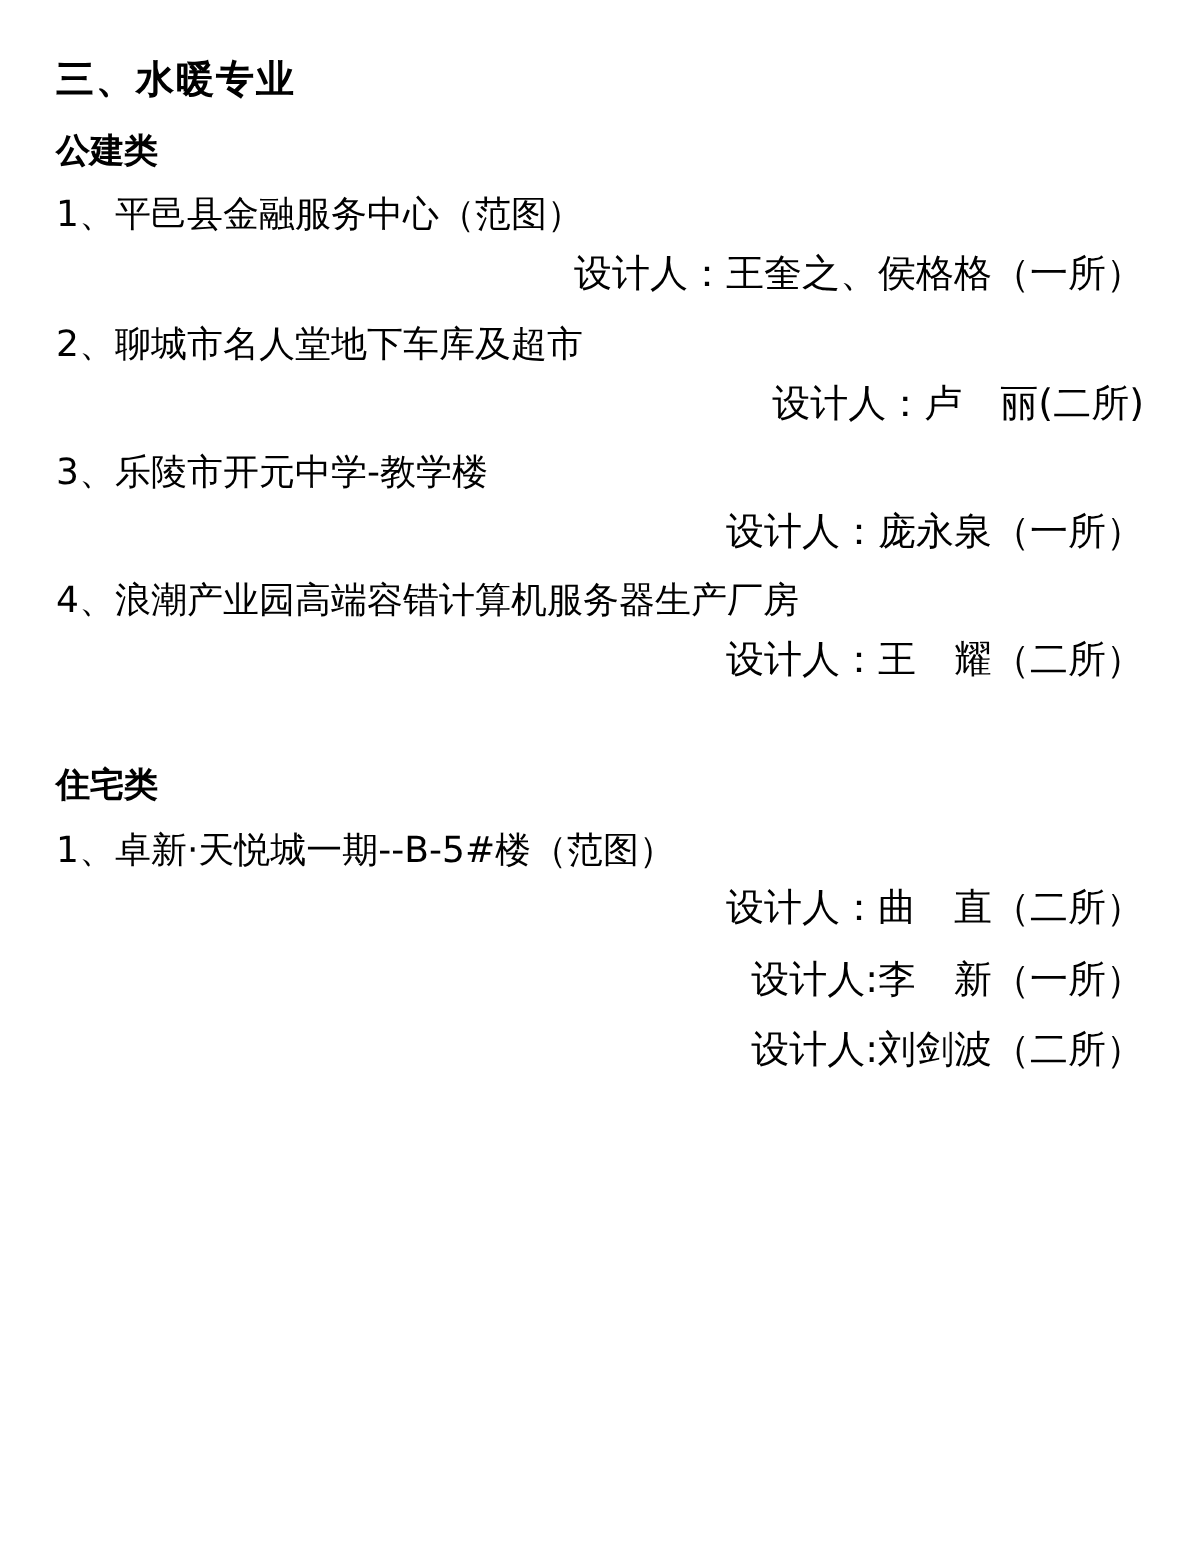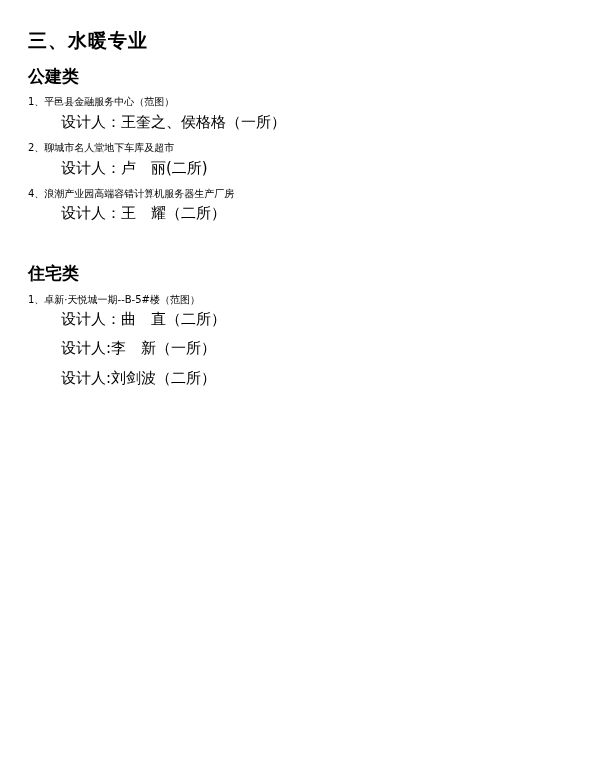--- a/index.html
+++ b/index.html
@@ -38,7 +38,7 @@
     margin: 0 0 2px 0;
   }
   .entry-title {
-    font-size: 10px;
+    font-size: 18px;
     line-height: 1.55;
     margin: 0 0 1px 0;
     white-space: pre;

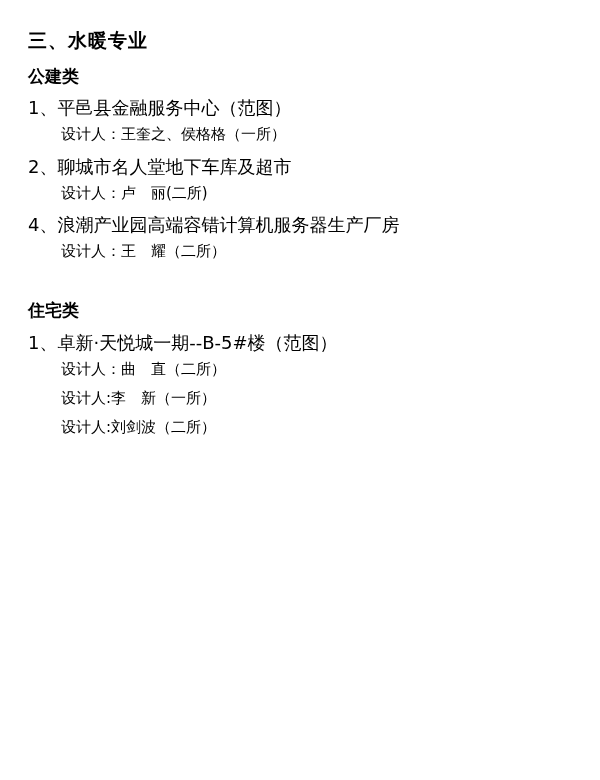--- a/index.html
+++ b/index.html
@@ -44,11 +44,12 @@
     white-space: pre;
   }
   .entry-designer {
-    font-size: 15px;
+    font-size: 19px;
     line-height: 1.55;
     margin: 0 0 6px 0;
     padding-left: 33px;
     white-space: pre;
+    text-align: right;
   }
   .gap {
     height: 26px;

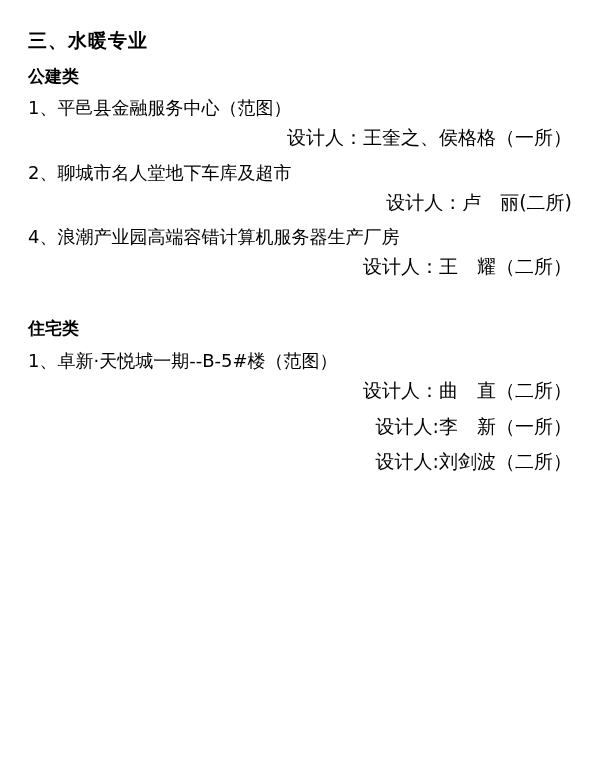--- a/index.html
+++ b/index.html
@@ -78,6 +78,10 @@
       <div class="entry-designer">设计人：卢　丽(二所)</div>
     </div>
 
+    <div class="entry">
+      <div class="entry-title">3、乐陵市开元中学-教学楼</div>
+      <div class="entry-designer">设计人：庞永泉（一所）</div>
+    </div>
 
     <div class="entry">
       <div class="entry-title">4、浪潮产业园高端容错计算机服务器生产厂房</div>

